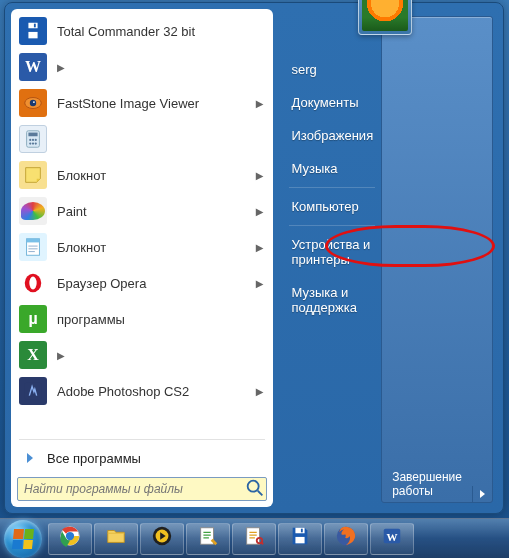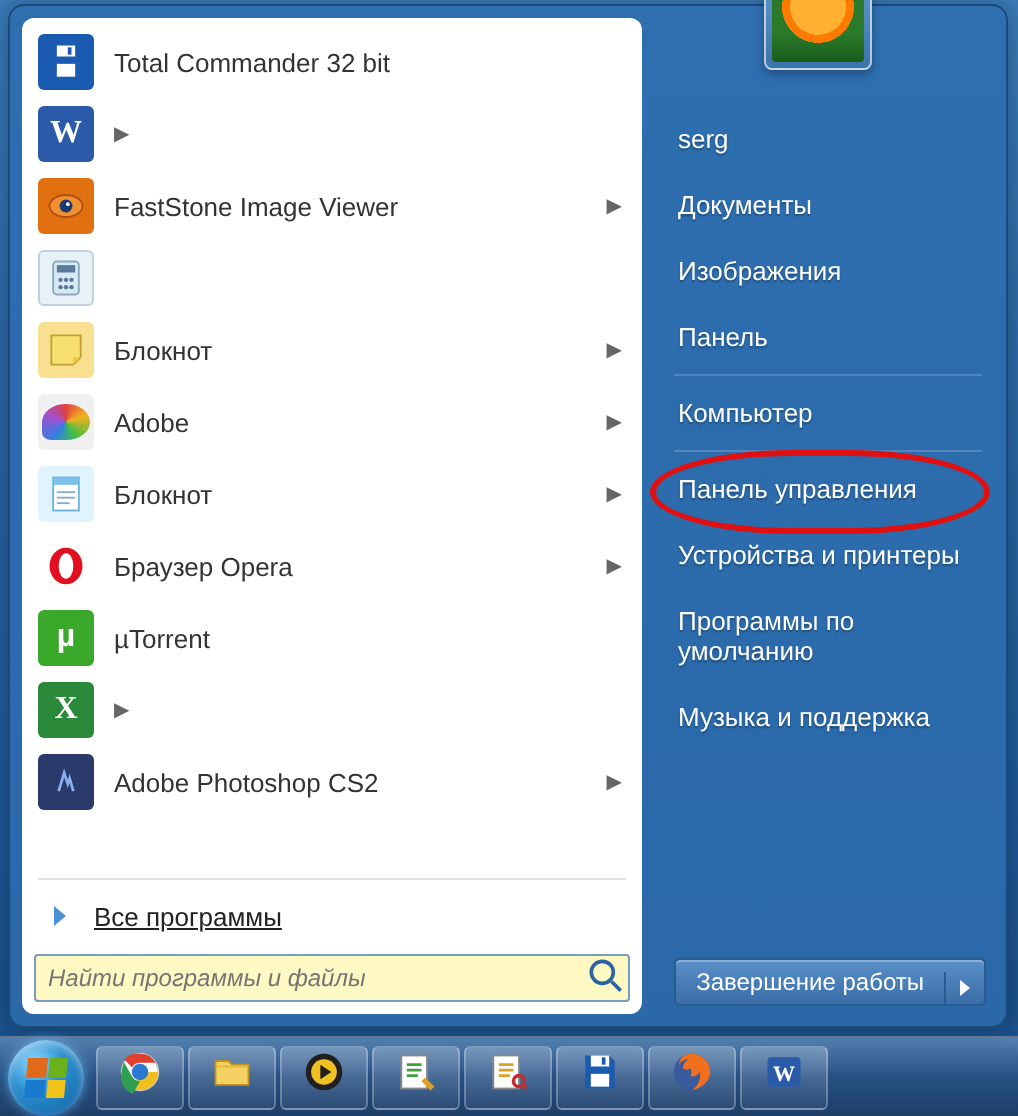--- a/index.html
+++ b/index.html
@@ -83,7 +83,7 @@
   }
   .right-panel {
     flex: 1;
-    display: flex; flex-direction: column;
+    display: flex; 
     padding: 4px 2px 2px 12px;
     position: relative;
   }

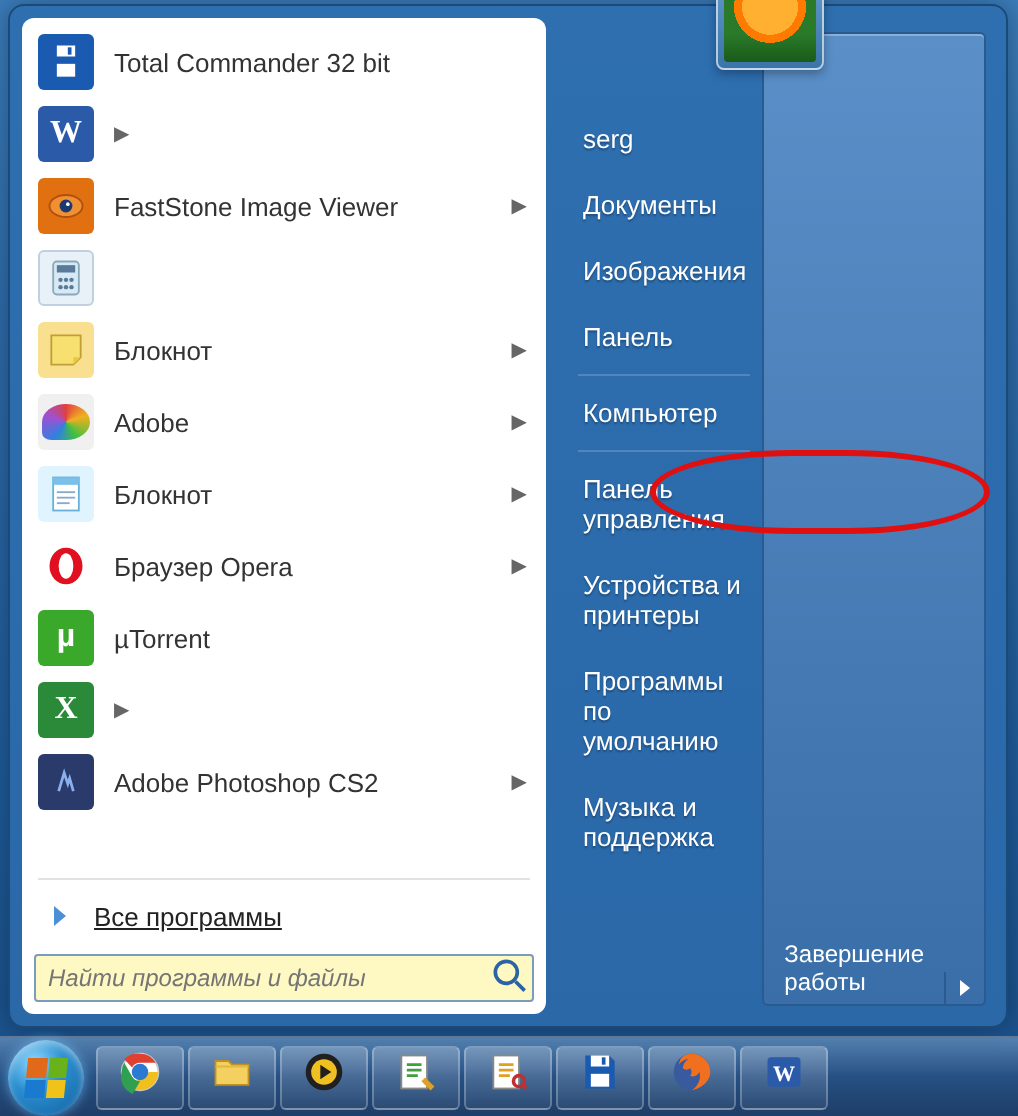--- a/index.html
+++ b/index.html
@@ -339,7 +339,7 @@
         <div class="right-item">serg</div>
         <div class="right-item">Документы</div>
         <div class="right-item">Изображения</div>
-        <div class="right-item">Панель</div>
+        <div class="right-item">Музыка</div>
         <div class="right-sep"></div>
         <div class="right-item">Компьютер</div>
         <div class="right-sep"></div>

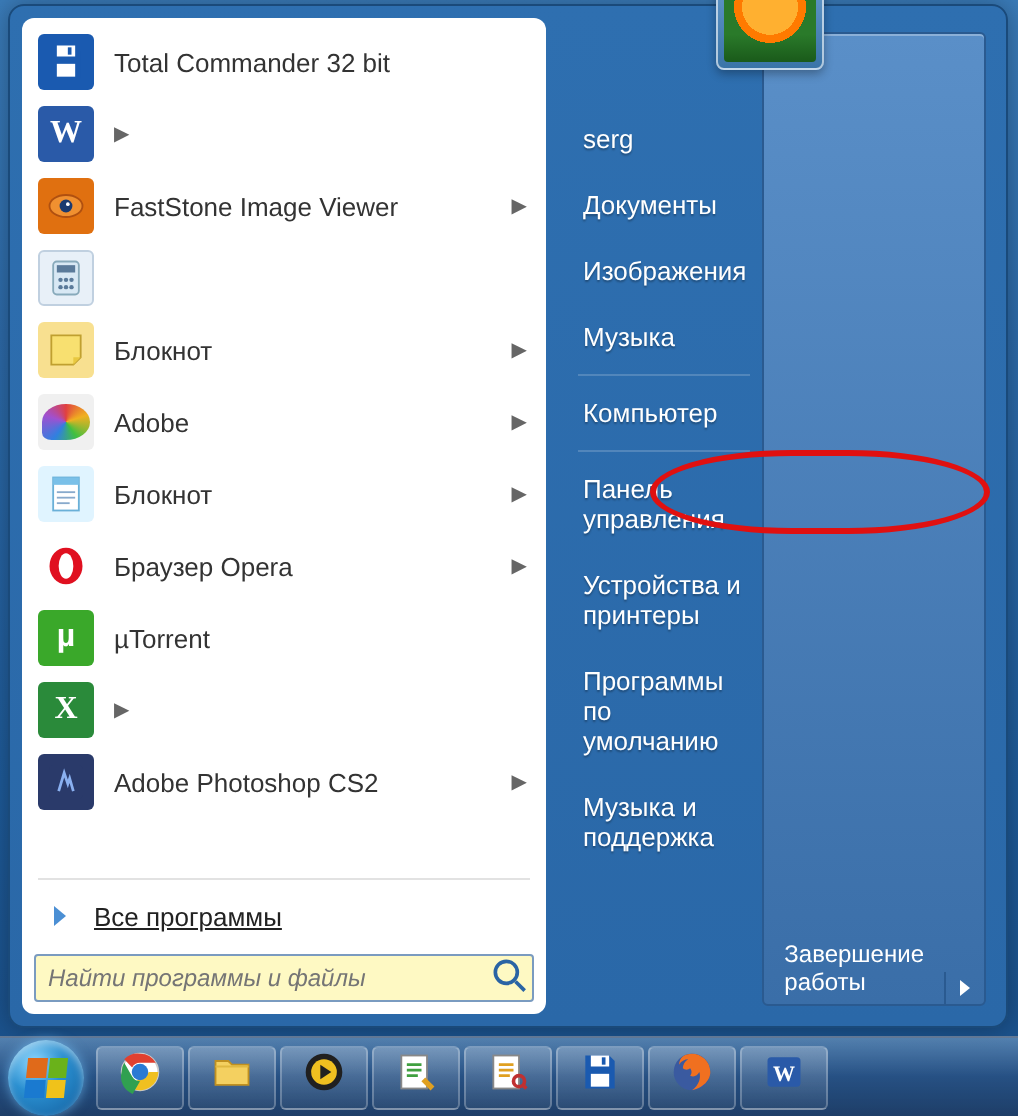--- a/index.html
+++ b/index.html
@@ -264,7 +264,7 @@
           <div class="program-icon ic-paint">
             <div class="paint-palette"></div>
           </div>
-          <span class="program-label">Adobe</span>
+          <span class="program-label">Paint</span>
           <span class="submenu-arrow">▶</span>
         </div>
         <div class="program-item">

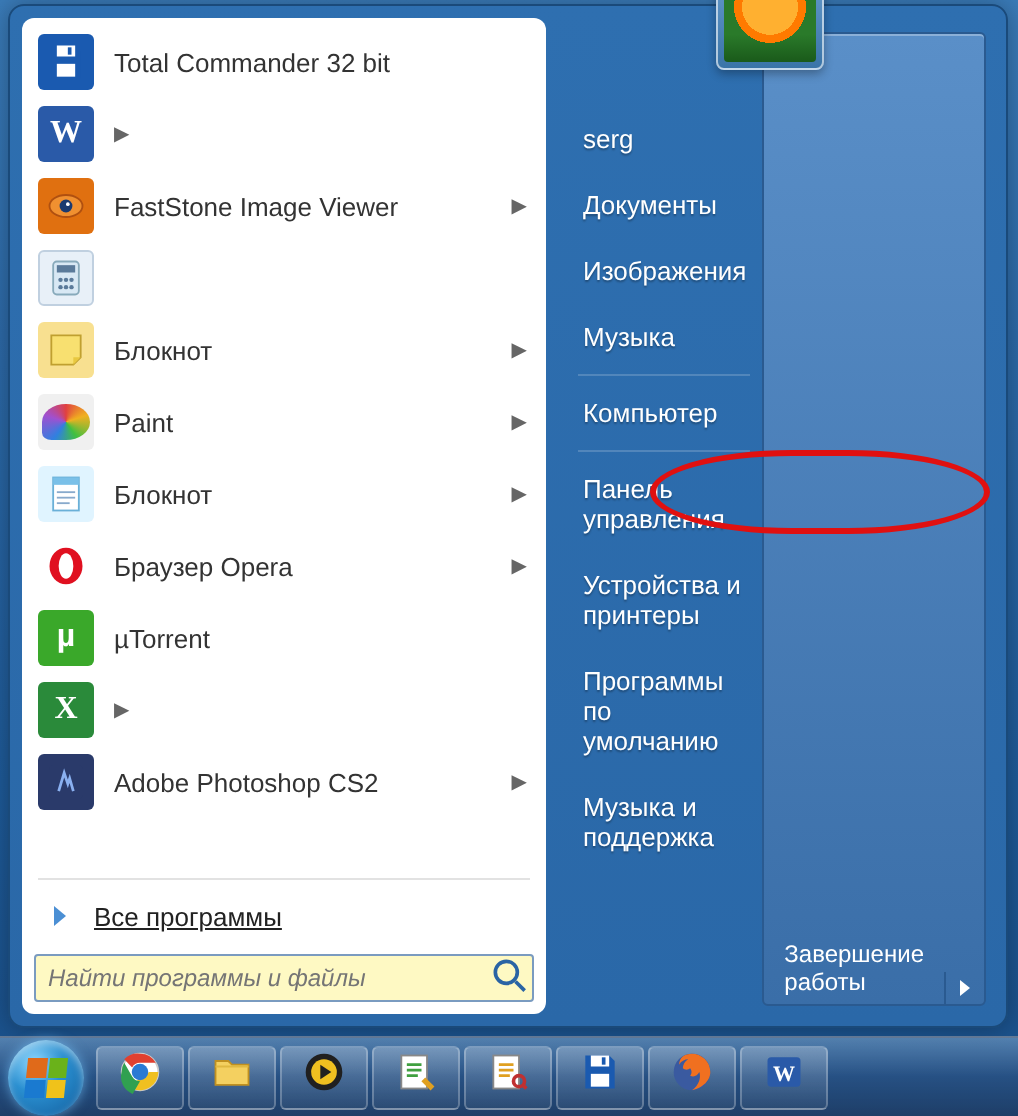--- a/index.html
+++ b/index.html
@@ -343,7 +343,6 @@
         <div class="right-sep"></div>
         <div class="right-item">Компьютер</div>
         <div class="right-sep"></div>
-        <div class="right-item">Панель управления</div>
         <div class="right-item">Устройства и принтеры</div>
         <div class="right-item">Программы по умолчанию</div>
         <div class="right-item">Музыка и поддержка</div>

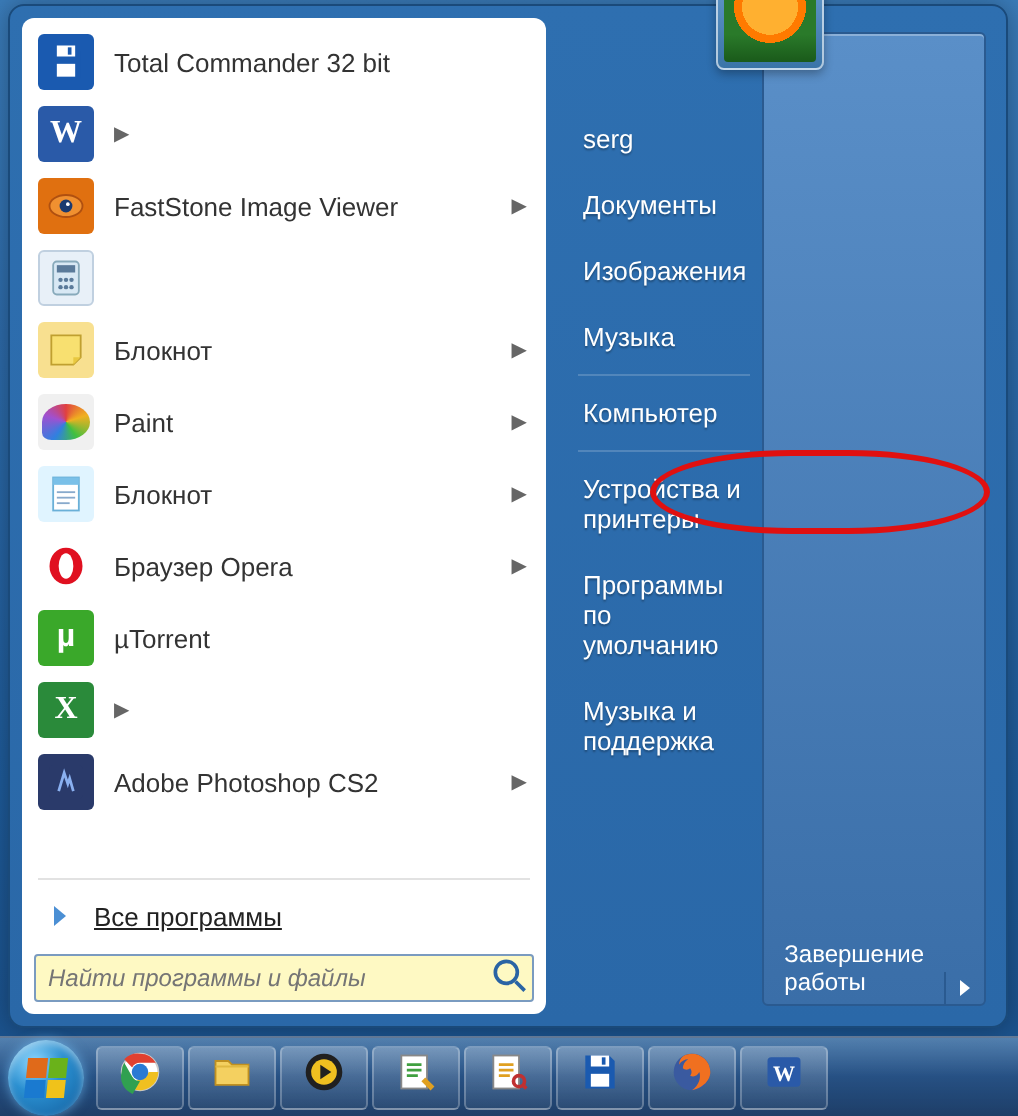--- a/index.html
+++ b/index.html
@@ -344,7 +344,6 @@
         <div class="right-item">Компьютер</div>
         <div class="right-sep"></div>
         <div class="right-item">Устройства и принтеры</div>
-        <div class="right-item">Программы по умолчанию</div>
         <div class="right-item">Музыка и поддержка</div>
       </div>
     <div class="shutdown-row">

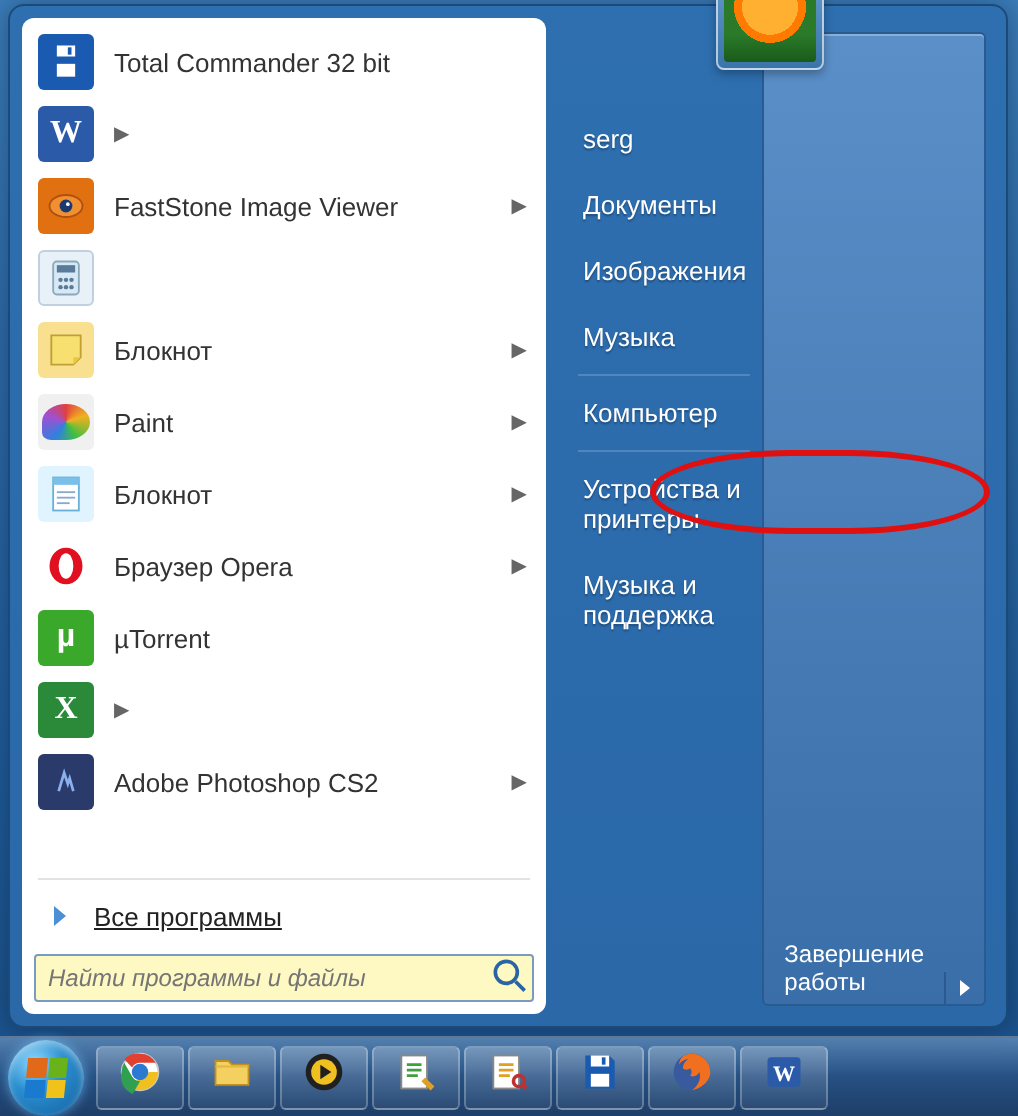--- a/index.html
+++ b/index.html
@@ -294,7 +294,7 @@
           <div class="program-icon ic-utor">
             <b style="font-size:16px;">µ</b>
           </div>
-          <span class="program-label">µTorrent</span>
+          <span class="program-label">программы</span>
         </div>
         <div class="program-item">
           <div class="program-icon ic-excel">

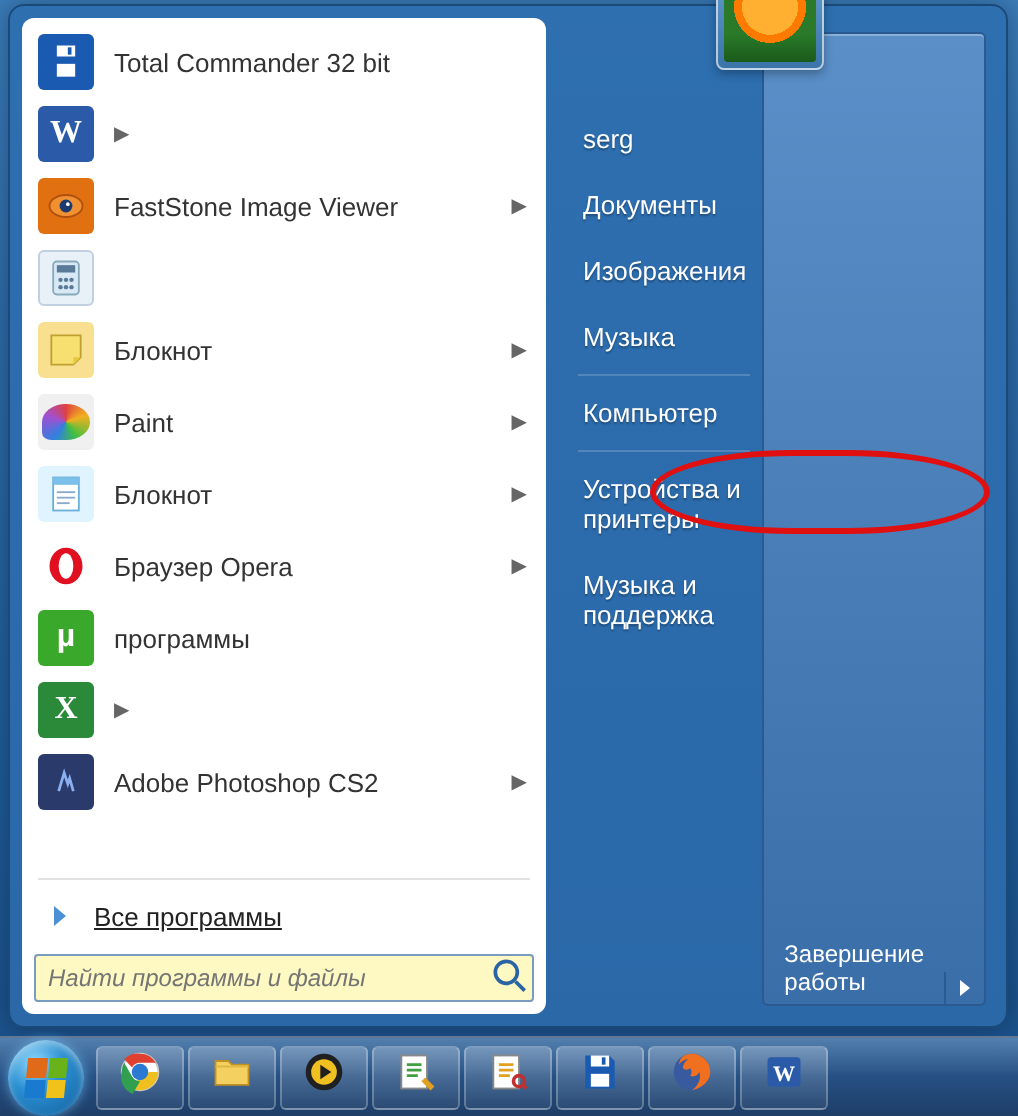--- a/index.html
+++ b/index.html
@@ -62,7 +62,7 @@
     border-bottom: 5px solid transparent;
     margin-right: 14px; margin-left: 6px;
   }
-  .all-programs span { font-size: 13px; color: #222; text-decoration: underline; }
+  .all-programs span { font-size: 13px; color: #222; }
   .search-row { padding: 4px 4px 2px 4px; }
   .search-box {
     display: flex; align-items: center;

